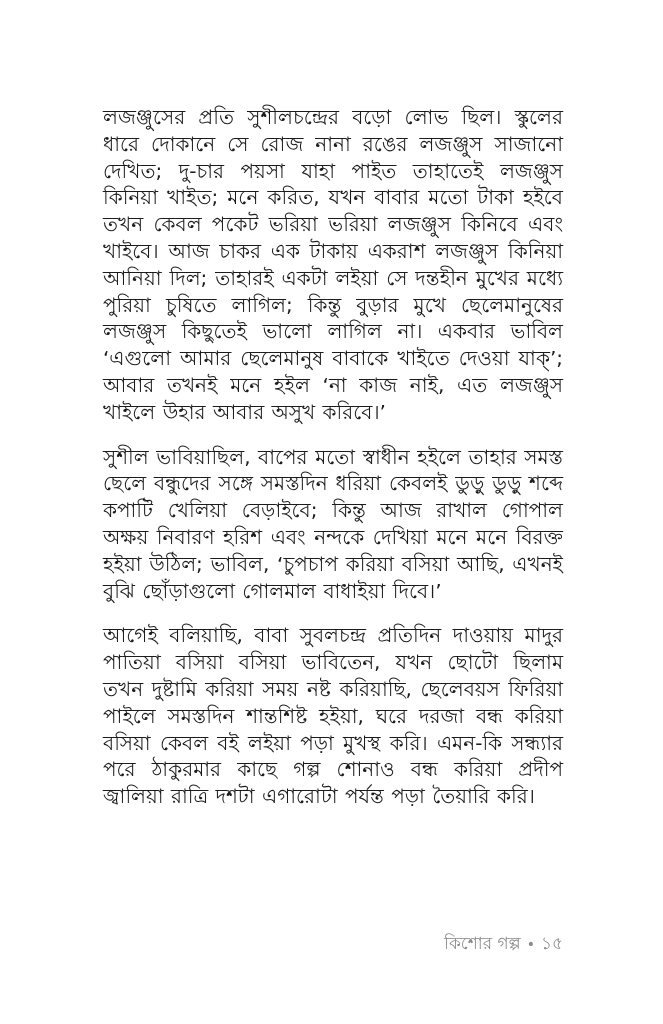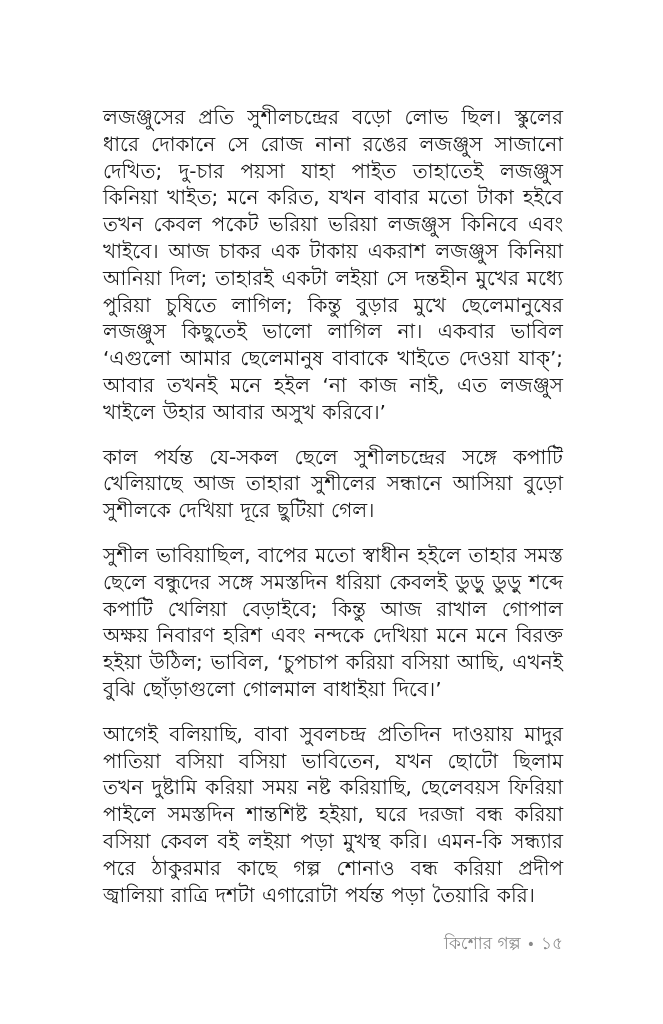--- a/index.html
+++ b/index.html
@@ -56,7 +56,6 @@
 
   <main class="text-block">
     <p class="para">লজঞ্জুসের প্রতি সুশীলচন্দ্রের বড়ো লোভ ছিল। স্কুলের ধারে দোকানে সে রোজ নানা রঙের লজঞ্জুস সাজানো দেখিত; দু-চার পয়সা যাহা পাইত তাহাতেই লজঞ্জুস কিনিয়া খাইত; মনে করিত, যখন বাবার মতো টাকা হইবে তখন কেবল পকেট ভরিয়া ভরিয়া লজঞ্জুস কিনিবে এবং খাইবে। আজ চাকর এক টাকায় একরাশ লজঞ্জুস কিনিয়া আনিয়া দিল; তাহারই একটা লইয়া সে দন্তহীন মুখের মধ্যে পুরিয়া চুষিতে লাগিল; কিন্তু বুড়ার মুখে ছেলেমানুষের লজঞ্জুস কিছুতেই ভালো লাগিল না। একবার ভাবিল ‘এগুলো আমার ছেলেমানুষ বাবাকে খাইতে দেওয়া যাক্‌’; আবার তখনই মনে হইল ‘না কাজ নাই, এত লজঞ্জুস খাইলে উহার আবার অসুখ করিবে।’</p>
-    <p class="para">কাল পর্যন্ত যে-সকল ছেলে সুশীলচন্দ্রের সঙ্গে কপাটি খেলিয়াছে আজ তাহারা সুশীলের সন্ধানে আসিয়া বুড়ো সুশীলকে দেখিয়া দূরে ছুটিয়া গেল।</p>
     <p class="para">সুশীল ভাবিয়াছিল, বাপের মতো স্বাধীন হইলে তাহার সমস্ত ছেলে বন্ধুদের সঙ্গে সমস্তদিন ধরিয়া কেবলই ডুড়ু ডুড়ু শব্দে কপাটি খেলিয়া বেড়াইবে; কিন্তু আজ রাখাল গোপাল অক্ষয় নিবারণ হরিশ এবং নন্দকে দেখিয়া মনে মনে বিরক্ত হইয়া উঠিল; ভাবিল, ‘চুপচাপ করিয়া বসিয়া আছি, এখনই বুঝি ছোঁড়াগুলো গোলমাল বাধাইয়া দিবে।’</p>
     <p class="para">আগেই বলিয়াছি, বাবা সুবলচন্দ্র প্রতিদিন দাওয়ায় মাদুর পাতিয়া বসিয়া বসিয়া ভাবিতেন, যখন ছোটো ছিলাম তখন দুষ্টামি করিয়া সময় নষ্ট করিয়াছি, ছেলেবয়স ফিরিয়া পাইলে সমস্তদিন শান্তশিষ্ট হইয়া, ঘরে দরজা বন্ধ করিয়া বসিয়া কেবল বই লইয়া পড়া মুখস্থ করি। এমন-কি সন্ধ্যার পরে ঠাকুরমার কাছে গল্প শোনাও বন্ধ করিয়া প্রদীপ জ্বালিয়া রাত্রি দশটা এগারোটা পর্যন্ত পড়া তৈয়ারি করি।</p>
   </main>

